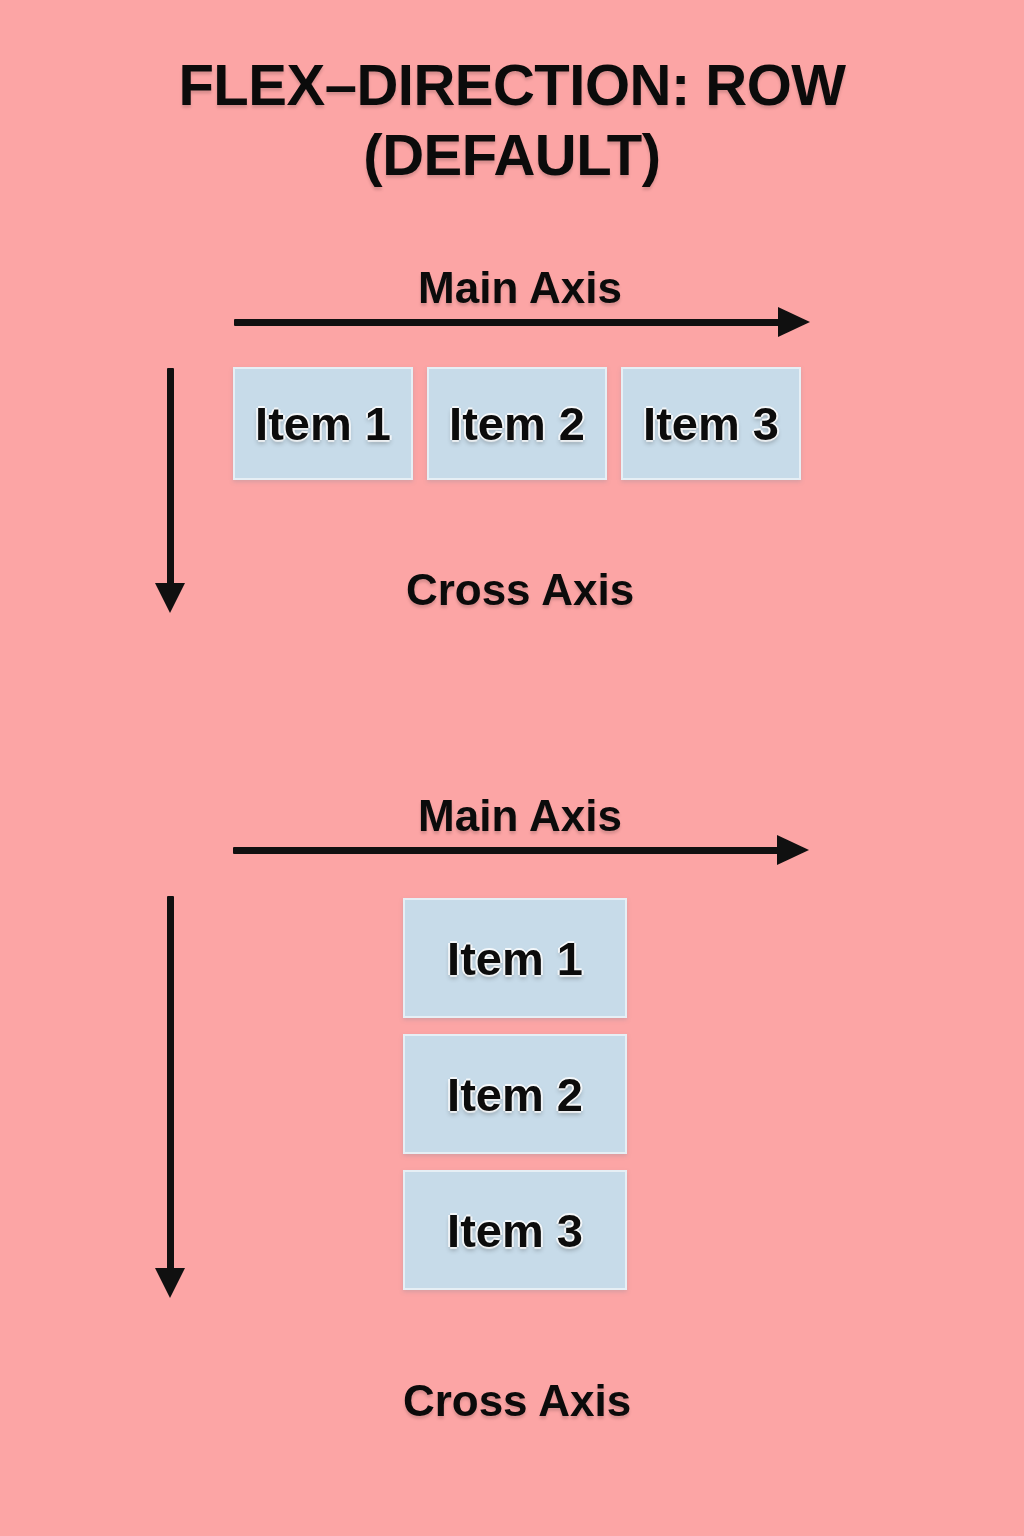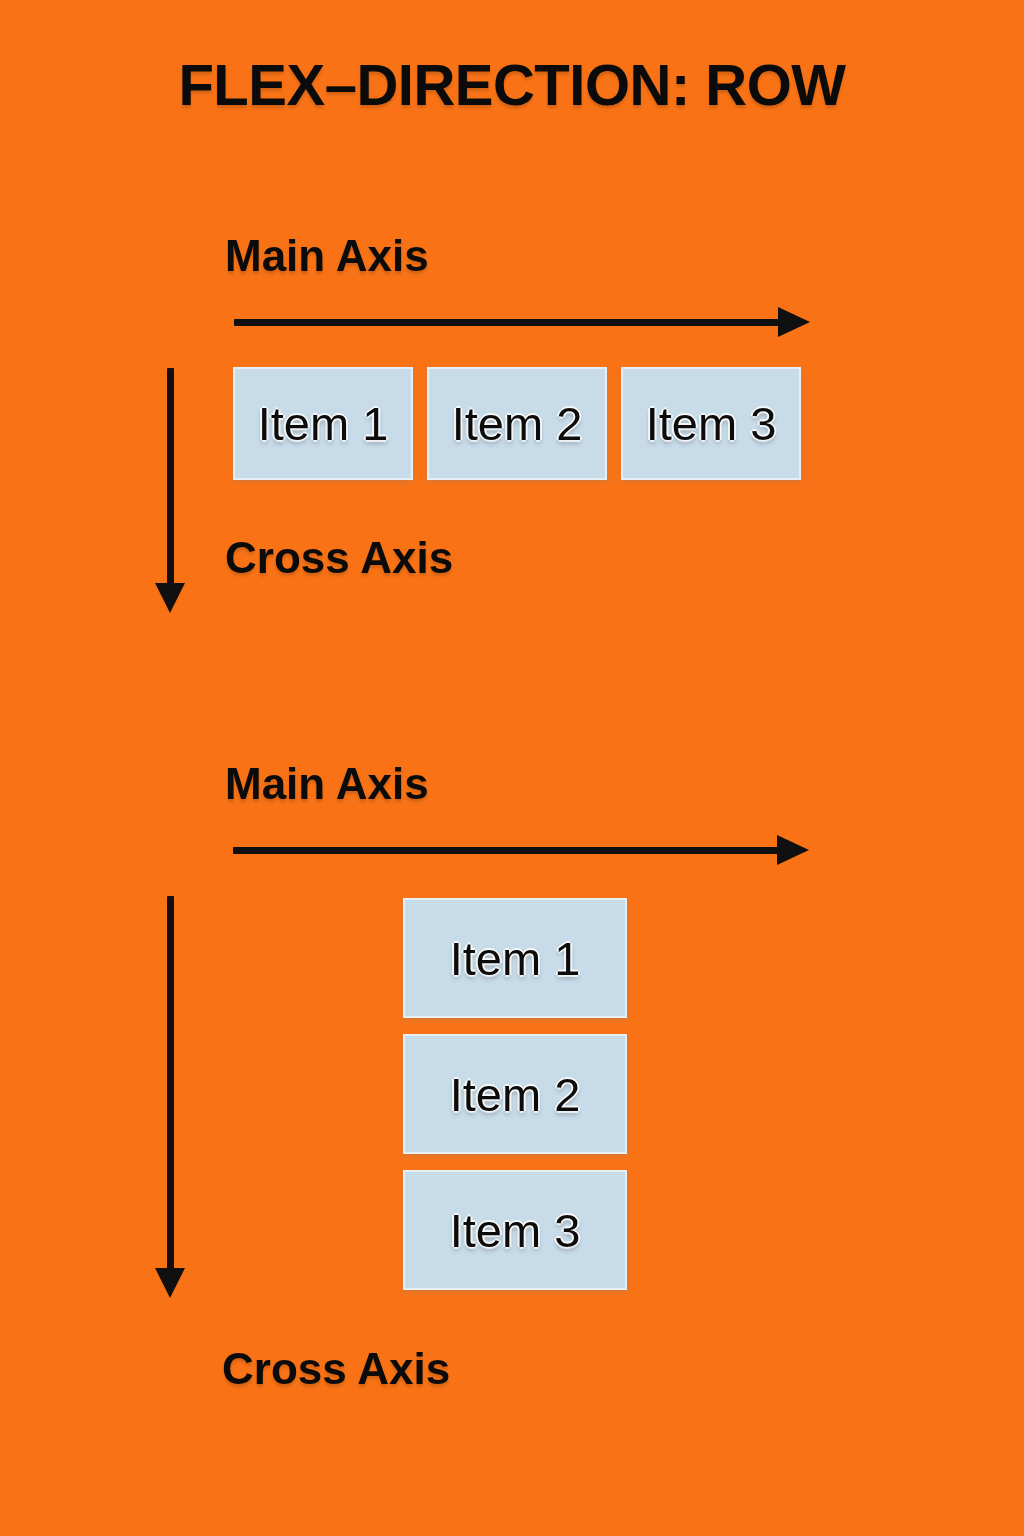--- a/index.html
+++ b/index.html
@@ -7,7 +7,7 @@
     position: relative;
     width: 1024px;
     height: 1536px;
-    background: #f97316;
+    background: #fca5a5;
     overflow: hidden;
     font-family: "Liberation Sans", sans-serif;
     color: #0d0d0d;

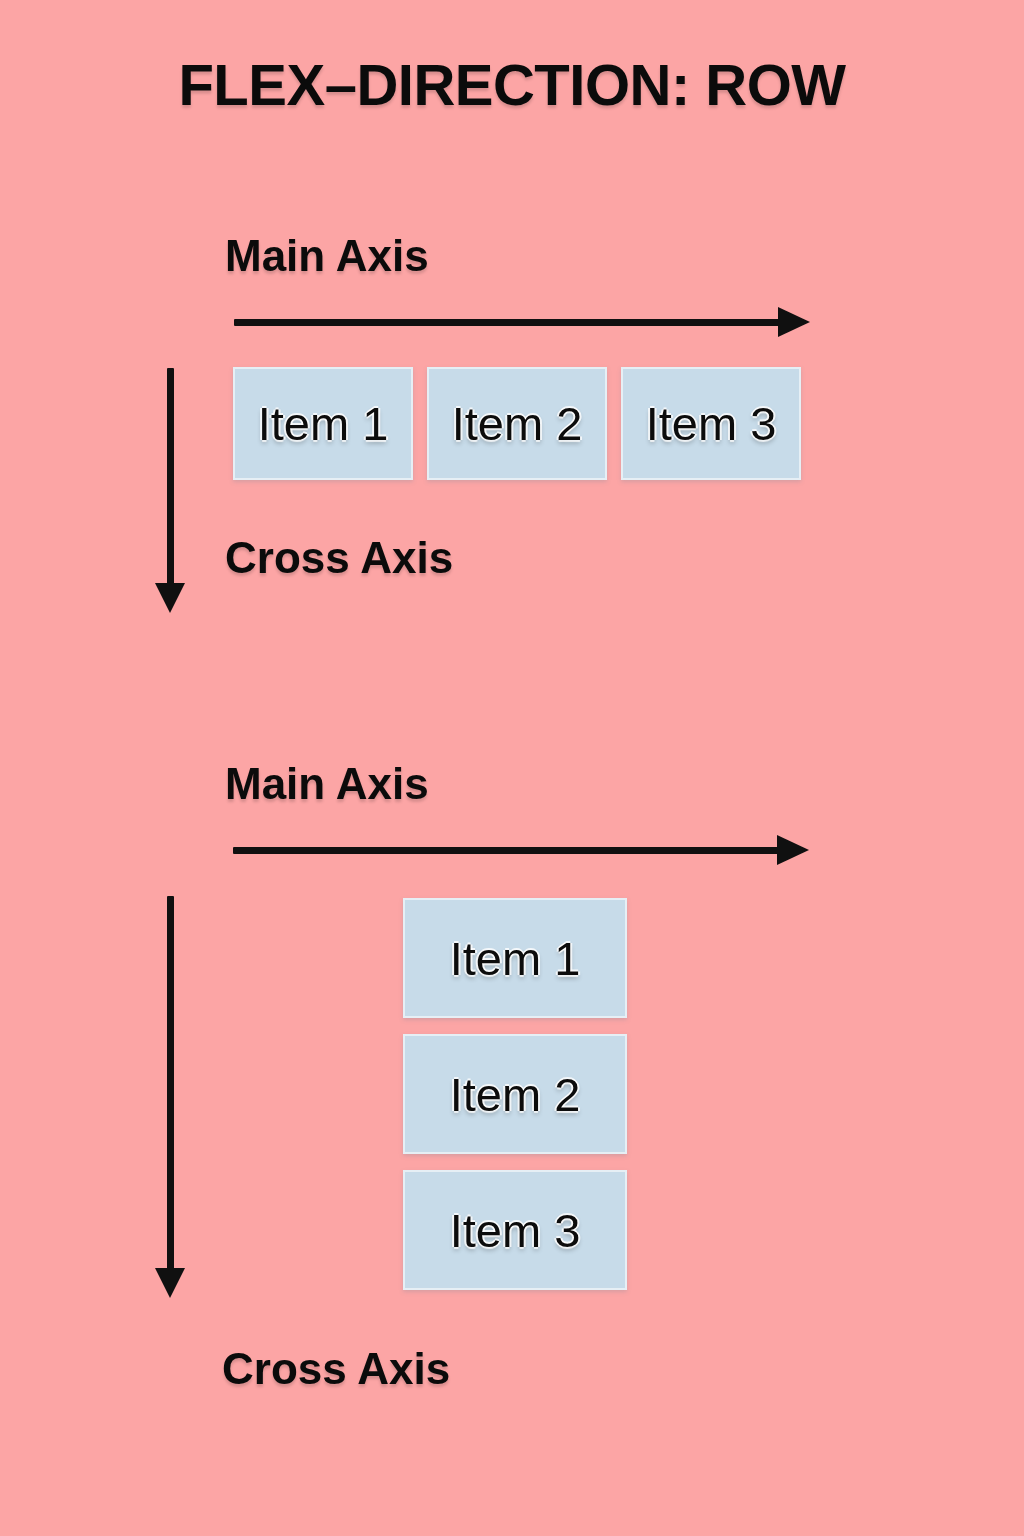--- a/index.html
+++ b/index.html
@@ -116,6 +116,7 @@
 
   <h1 class="title" id="title-row">
     <span class="tl">FLEX–DIRECTION: ROW</span>
+    <span class="tl">(DEFAULT)</span>
   </h1>
 
   <div class="axis-label" id="main-axis-row">Main Axis</div>

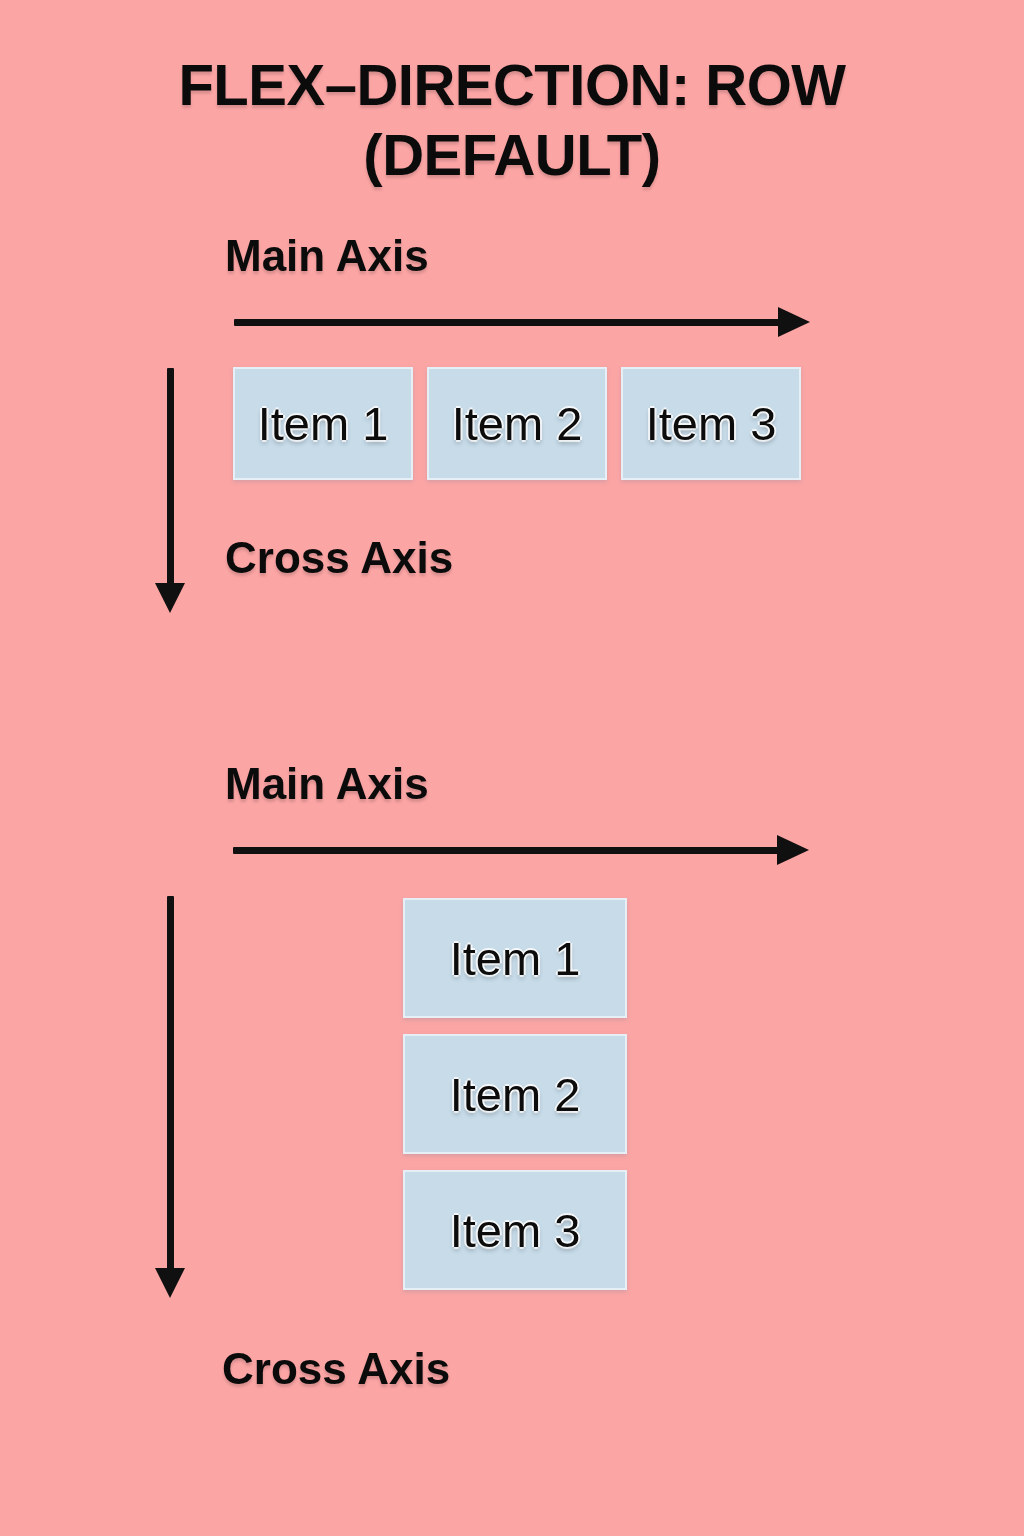--- a/index.html
+++ b/index.html
@@ -35,12 +35,13 @@
   
   .axis-label {
     position: absolute;
-    text-align: left;
+    text-align: center;
     font-weight: bold;
     font-size: 44px;
     line-height: 52px;
     color: #0b0b0b;
     text-shadow: 0 3px 3px rgba(0,0,0,0.15);
+    margin-top: 32px;
   }
   #main-axis-row  { left: 225px; width: 590px; top: 230px; }
   #cross-axis-row { left: 225px; width: 590px; top: 532px; }

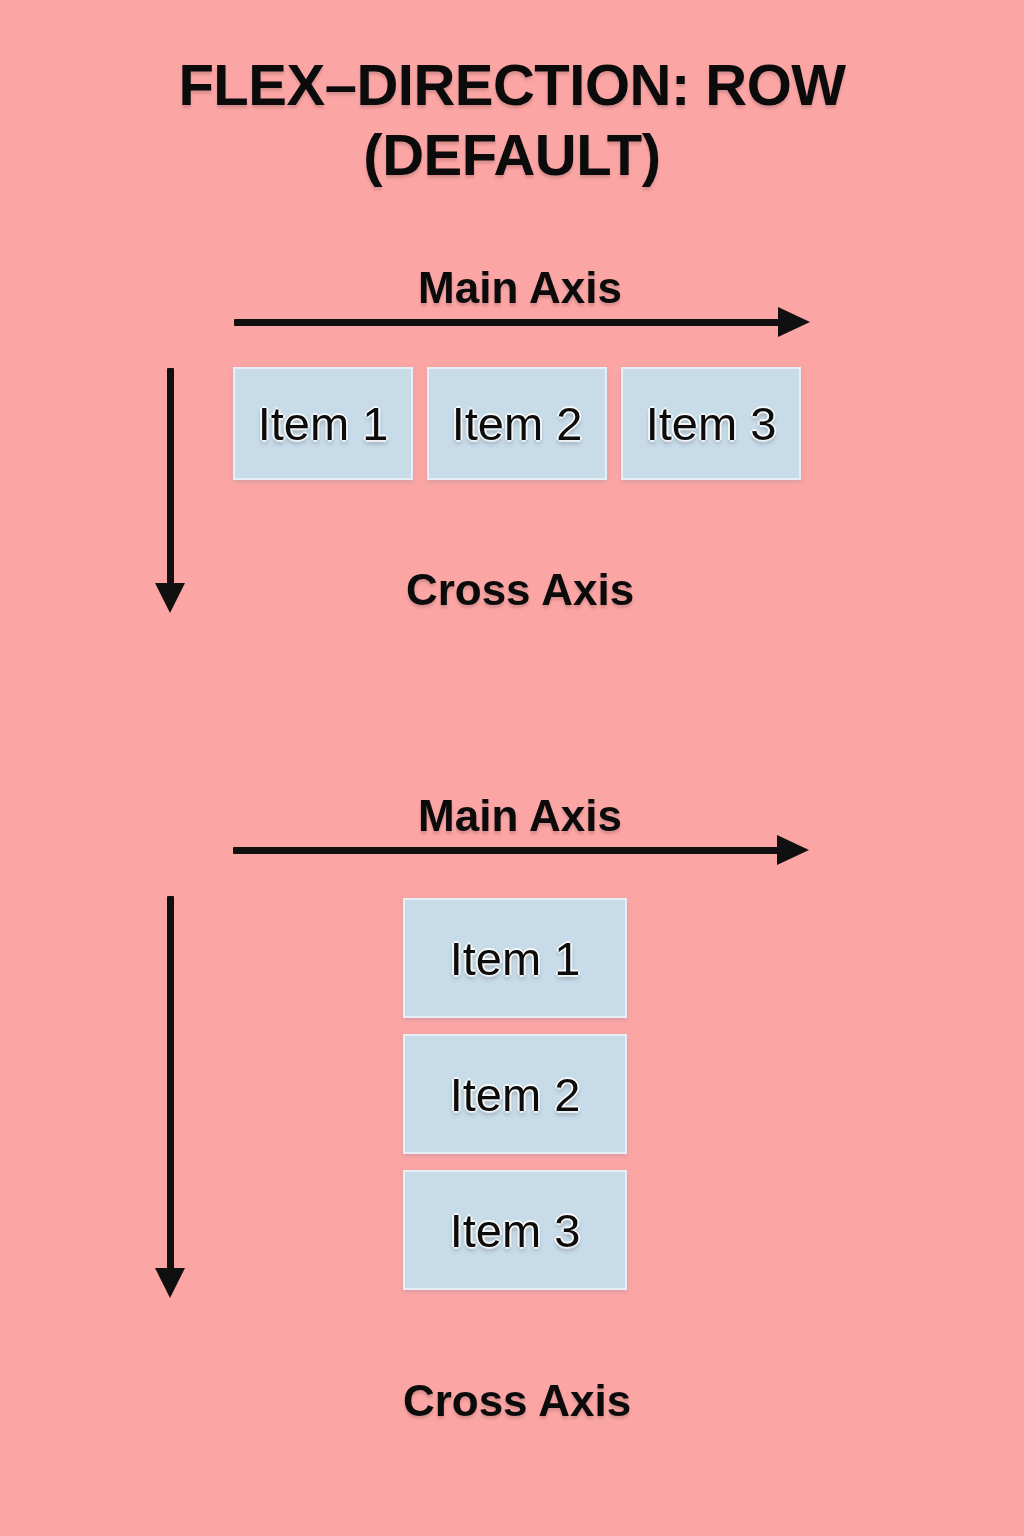--- a/index.html
+++ b/index.html
@@ -99,7 +99,7 @@
     box-shadow: 0 2px 4px rgba(110,135,155,0.25);
   }
   .item-label {
-    font-weight: normal;
+    font-weight: bold;
     font-size: 47px;
     color: #0c0c0c;
     text-shadow:

